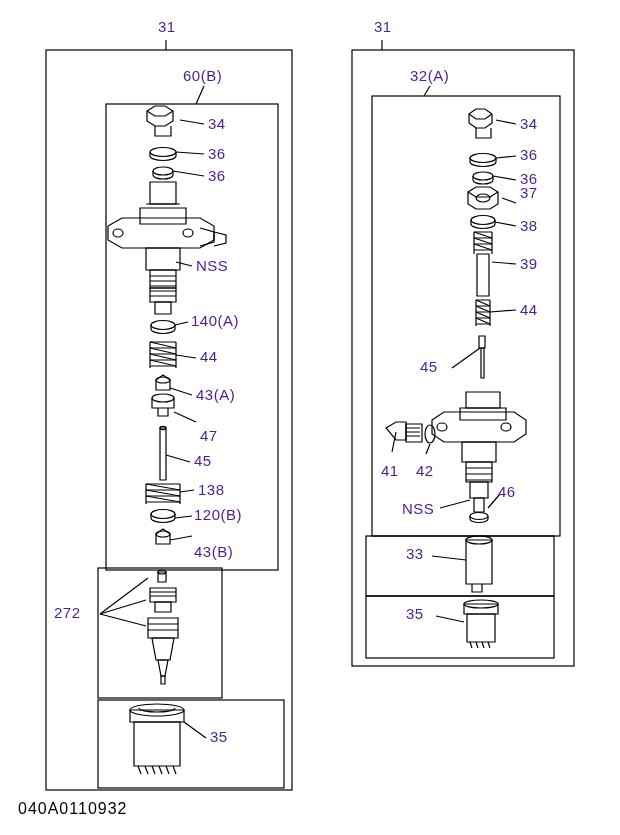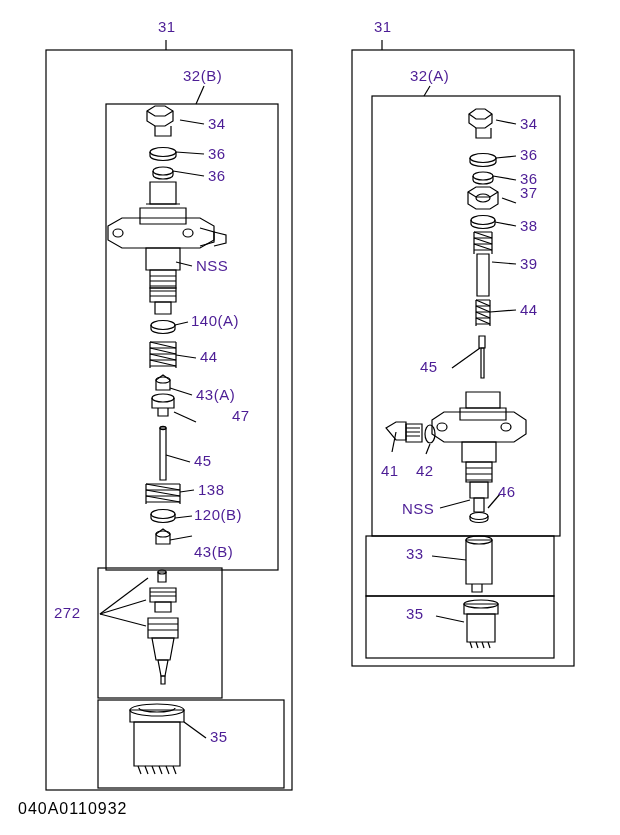--- a/index.html
+++ b/index.html
@@ -204,7 +204,7 @@
 
   <div class="lbl" style="left:158px;top:18px;">31</div>
   <div class="lbl" style="left:374px;top:18px;">31</div>
-  <div class="lbl" style="left:183px;top:67px;">32(B)</div>
+  <div class="lbl" style="left:183px;top:67px;">60(B)</div>
   <div class="lbl" style="left:410px;top:67px;">32(A)</div>
 
   <div class="lbl" style="left:208px;top:115px;">34</div>

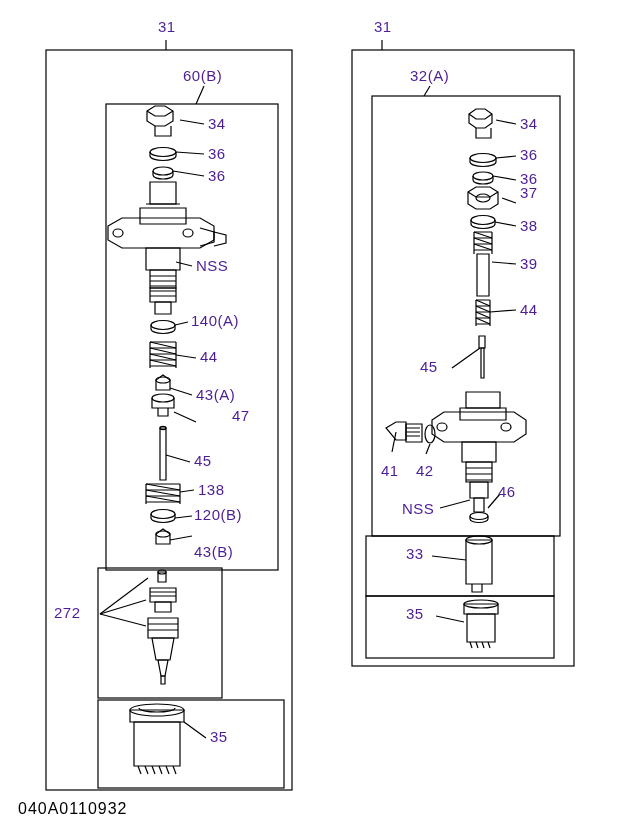--- a/index.html
+++ b/index.html
@@ -214,7 +214,7 @@
   <div class="lbl" style="left:191px;top:312px;">140(A)</div>
   <div class="lbl" style="left:200px;top:348px;">44</div>
   <div class="lbl" style="left:196px;top:386px;">43(A)</div>
-  <div class="lbl" style="left:200px;top:407px;margin-left:32px;">47</div>
+  <div class="lbl" style="left:200px;top:427px;">47</div>
   <div class="lbl" style="left:194px;top:452px;">45</div>
   <div class="lbl" style="left:198px;top:481px;">138</div>
   <div class="lbl" style="left:194px;top:506px;">120(B)</div>

